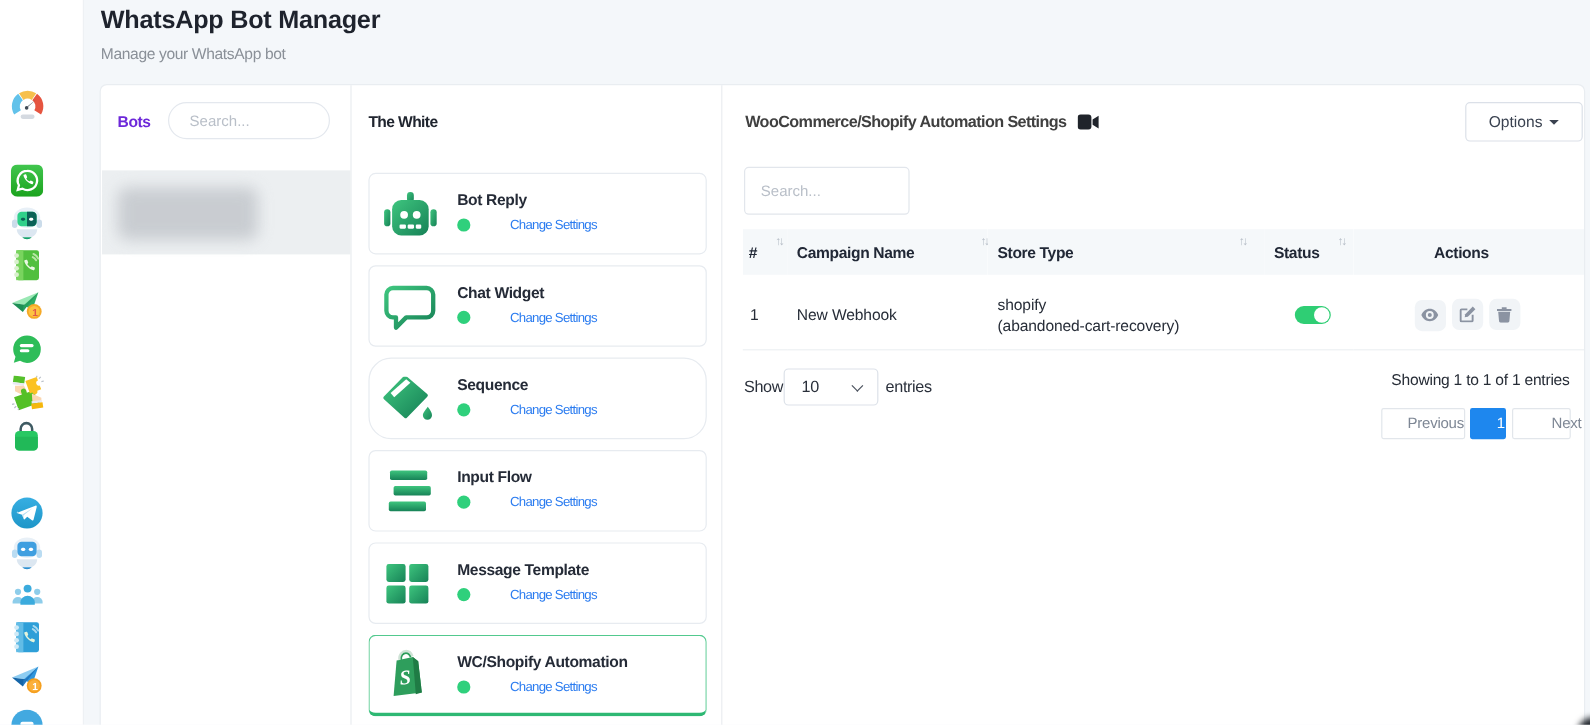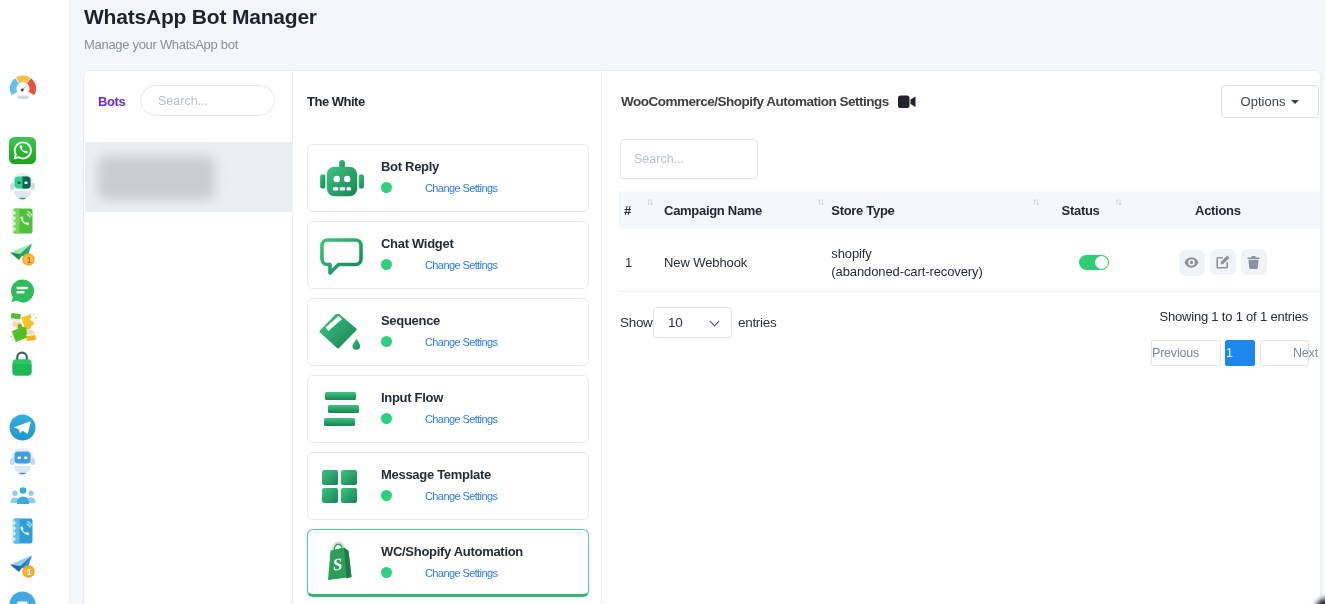--- a/index.html
+++ b/index.html
@@ -284,7 +284,7 @@
       </div>
     </div>
 
-    <div class="opt" style="top:227px;">
+    <div class="opt" style="top:227px;border-radius:19px;">
       <svg class="ic" width="44" height="40" viewBox="0 0 44 40">
         <defs>
           <linearGradient id="g3" x1="0" y1="0" x2="1" y2="1">

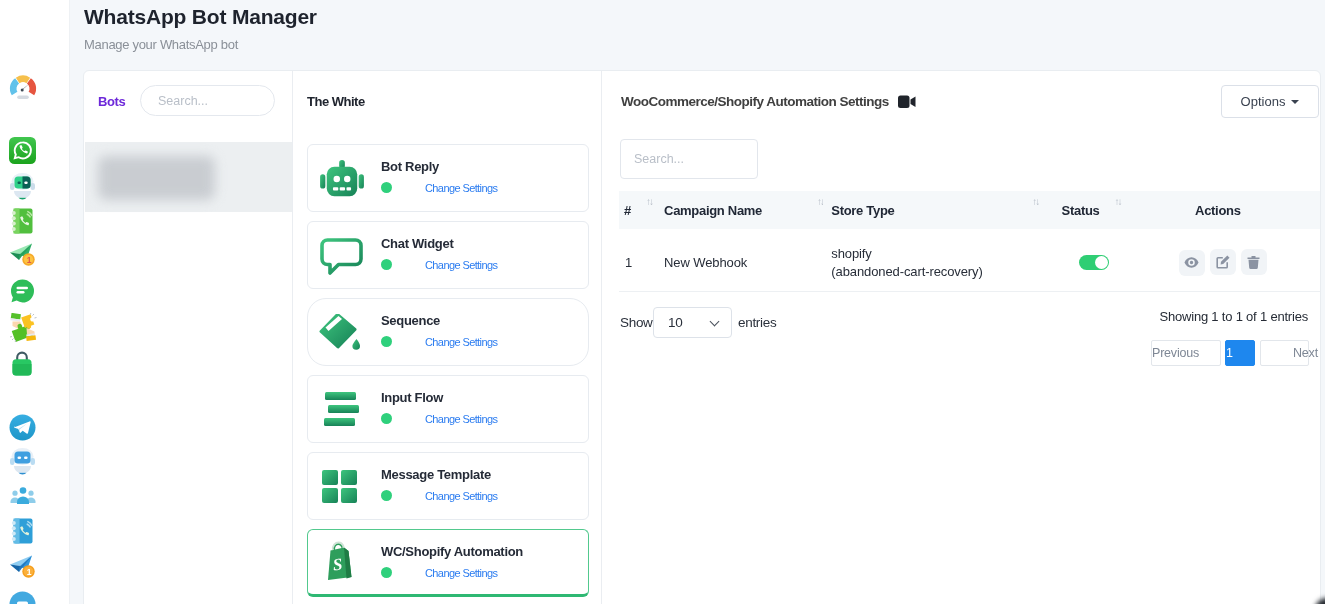--- a/index.html
+++ b/index.html
@@ -65,7 +65,7 @@
   #selshow .chev { position:absolute; right:13px; top:10px; width:7px; height:7px; border-right:1.6px solid #49505c; border-bottom:1.6px solid #49505c; transform:rotate(45deg); }
   #showing { position:absolute; right:12px; top:2px; font-size:13px; color:#262c36; letter-spacing:-0.2px; }
   #pgn { position:absolute; left:1067px; top:269px; height:26px; font-size:12.5px; letter-spacing:-0.2px; }
-  #pgn .pg { position:absolute; top:0; height:26px; line-height:24px; text-align:left; background:#fff; border:1px solid #e2e6eb; color:#7e8795; border-radius:2px; }
+  #pgn .pg { position:absolute; top:0; height:26px; line-height:24px; text-align:right; background:#fff; border:1px solid #e2e6eb; color:#7e8795; border-radius:2px; }
   #prev { left:0; width:70px; }
   #pg1 { left:74px; width:30px; background:#1e87ee !important; border-color:#1e87ee !important; color:#fff !important; }
   #next { left:109px; width:49px;padding-left:32px; }

